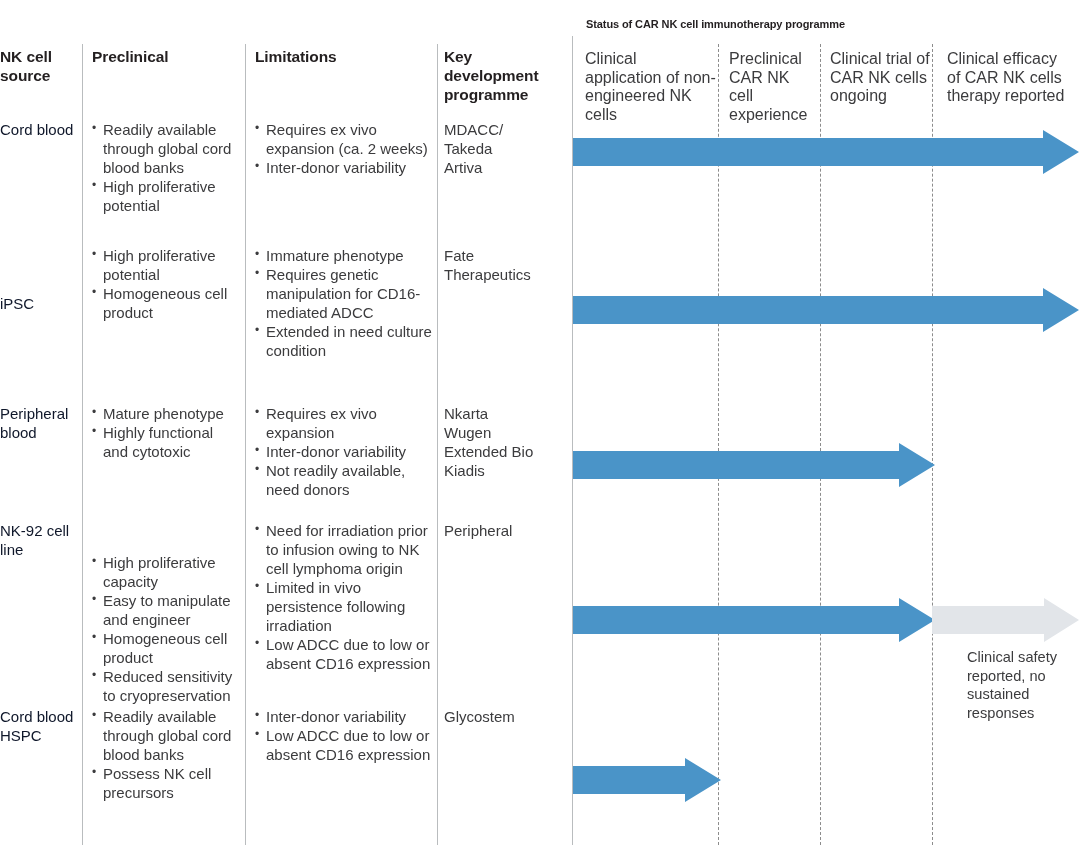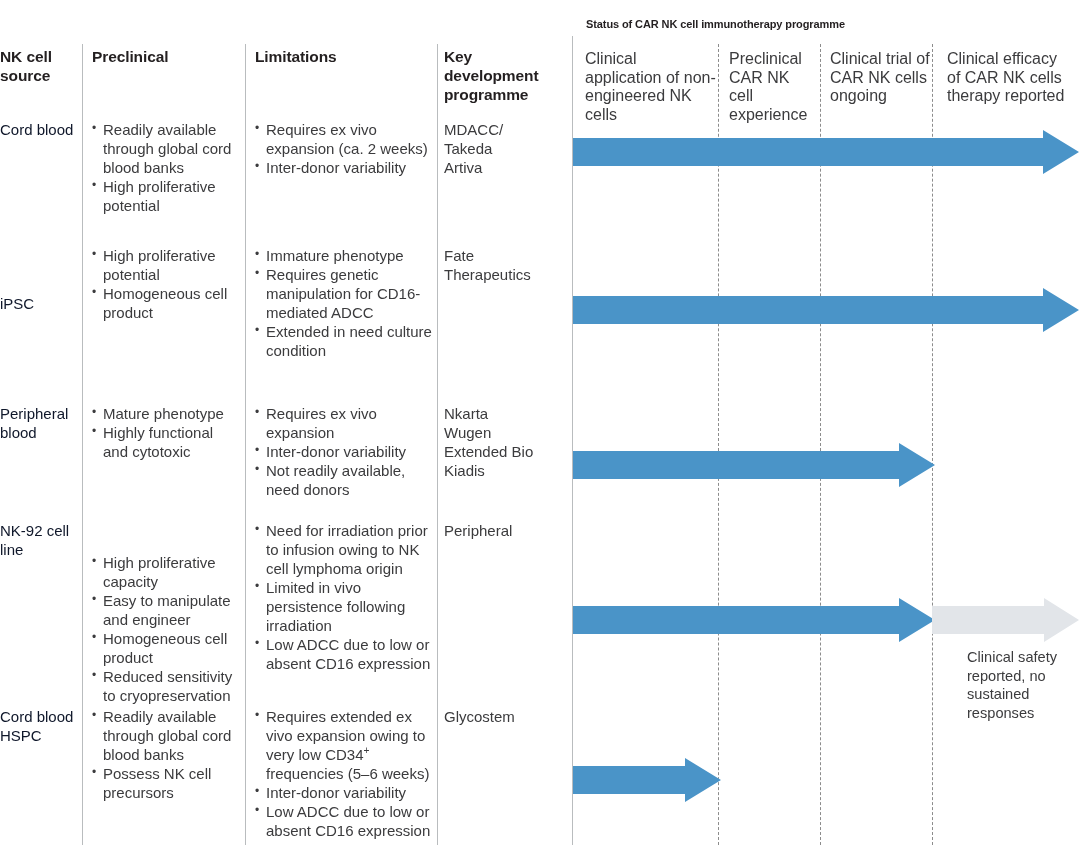--- a/index.html
+++ b/index.html
@@ -222,7 +222,6 @@
     </div>
     <div class="cell" style="left:255px; top:707px; width:184px;">
       <ul class="blist">
-        <li><span id="cd34-line">Requires extended ex vivo expansion owing to very low CD34<sup class="plus">+</sup> frequencies (5–6 weeks)</span></li>
         <li>Inter-donor variability</li>
         <li>Low ADCC due to low or absent CD16 expression</li>
       </ul>

